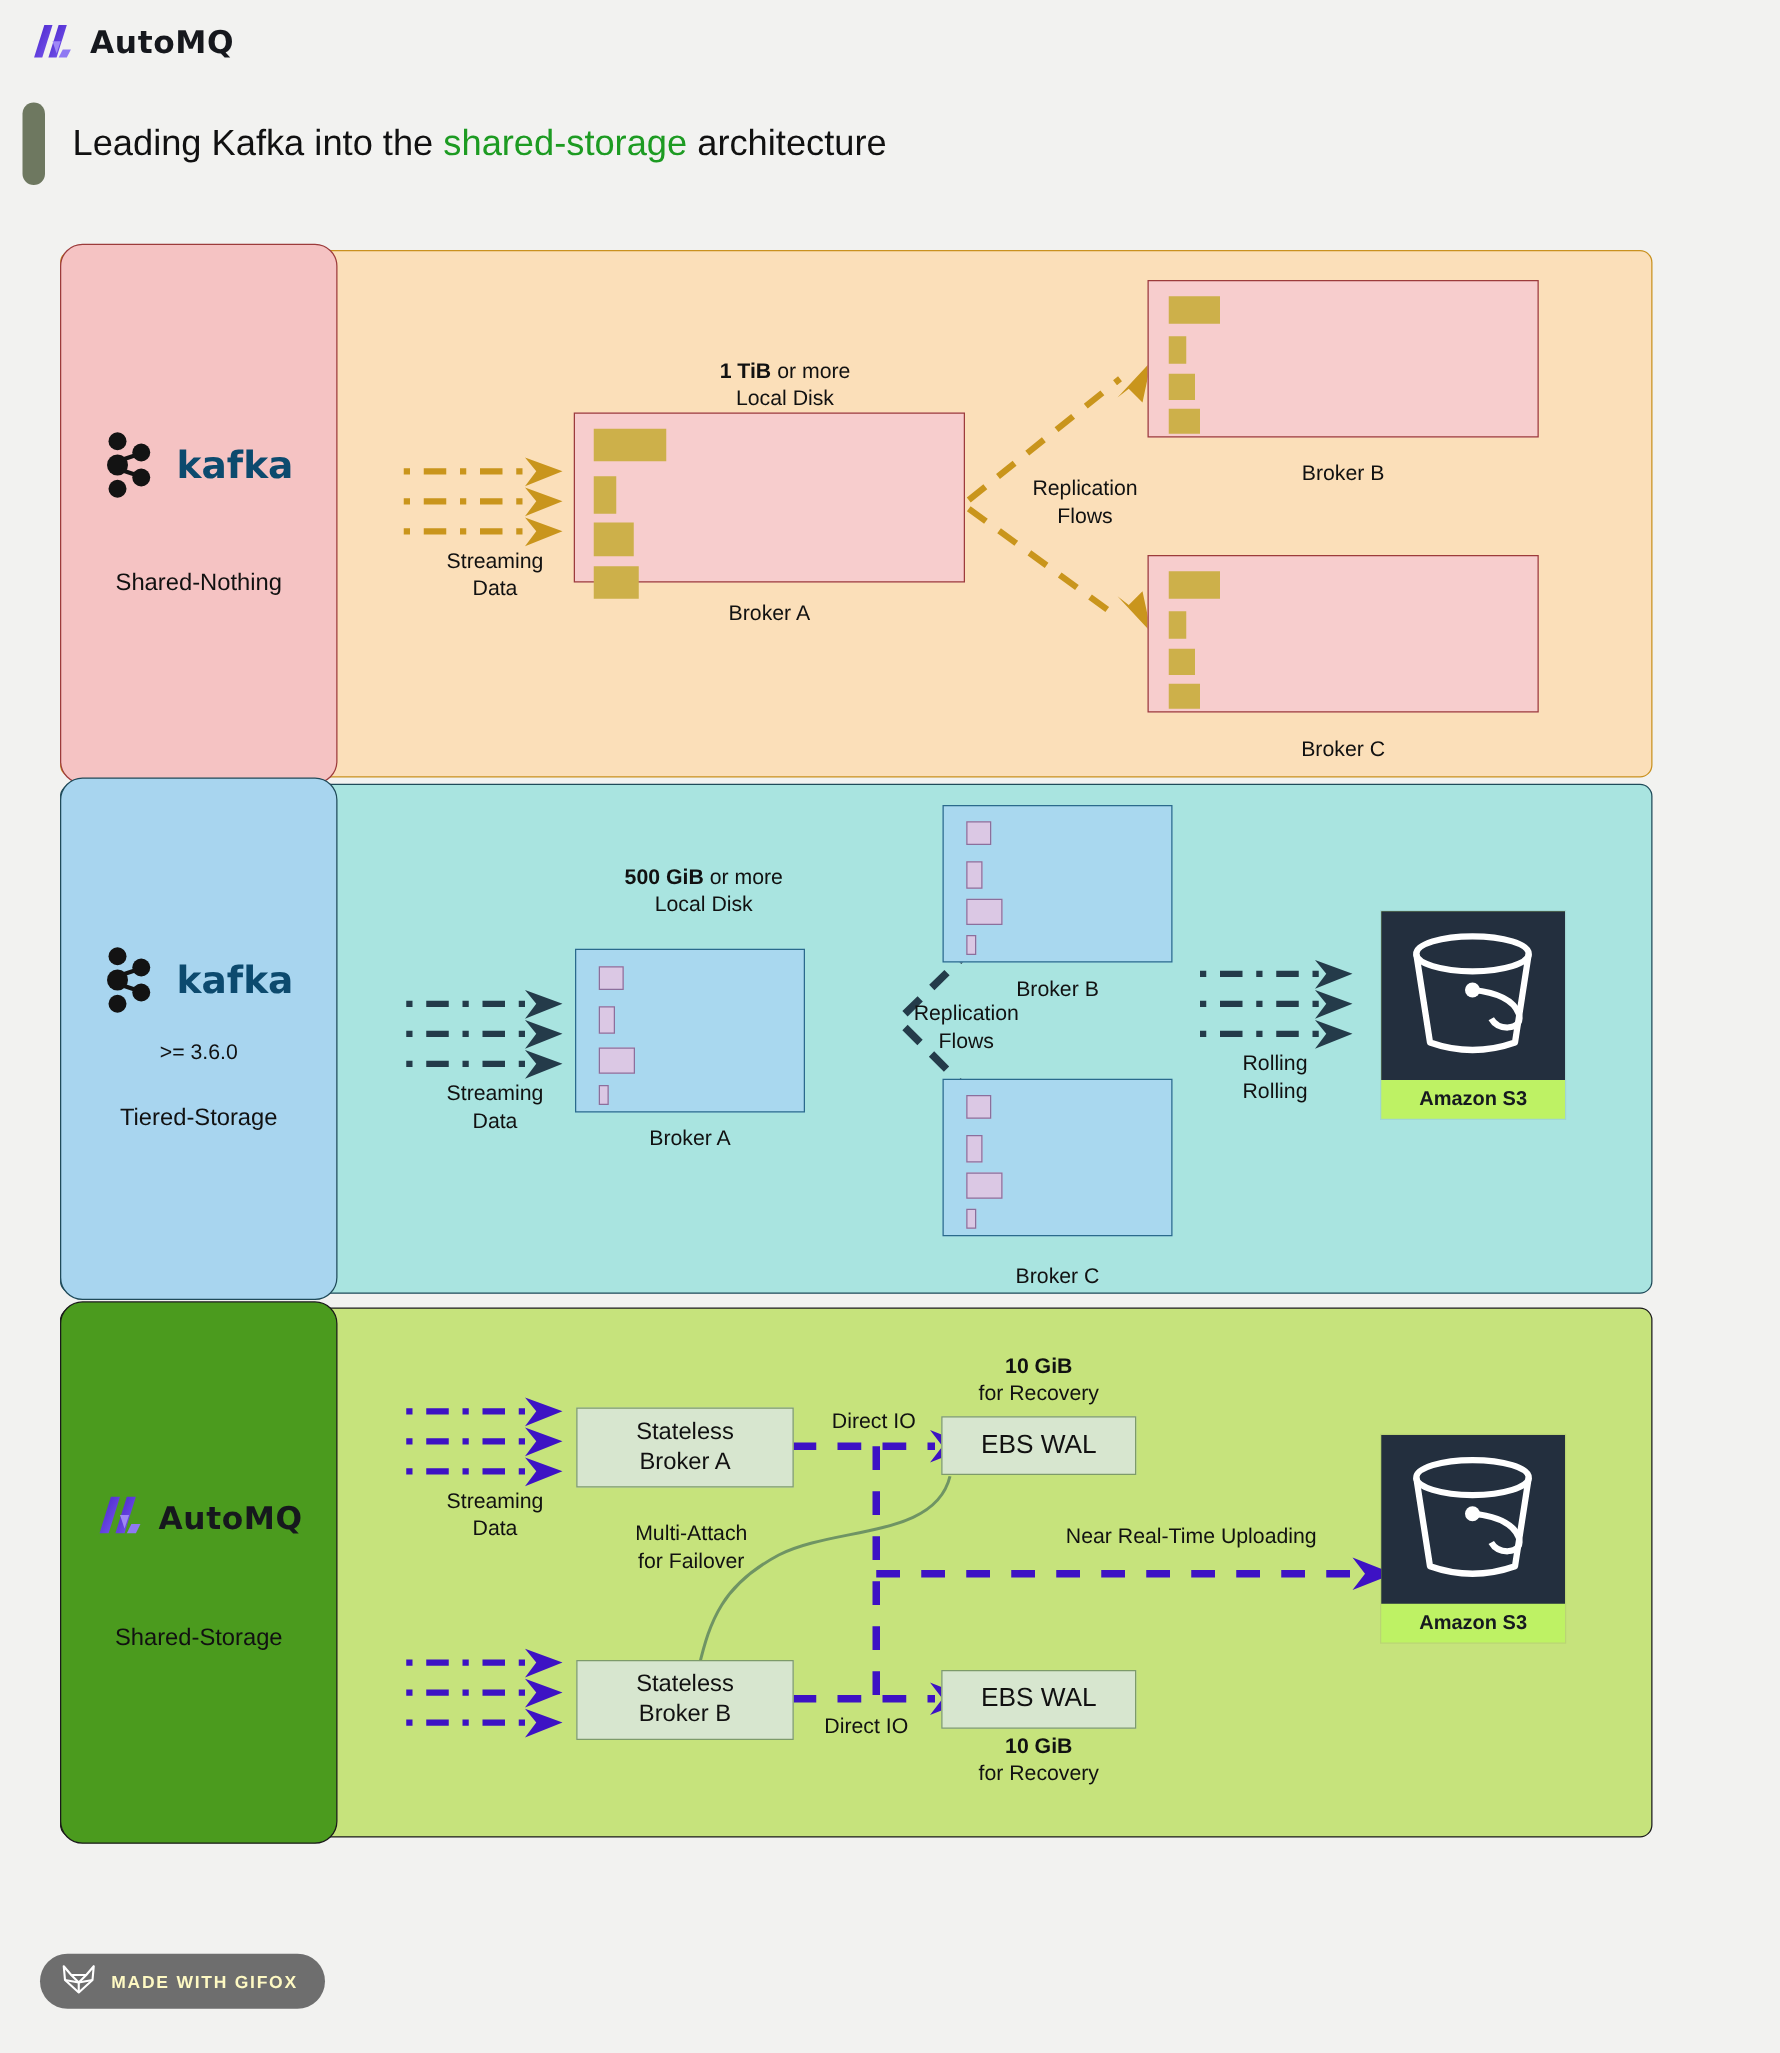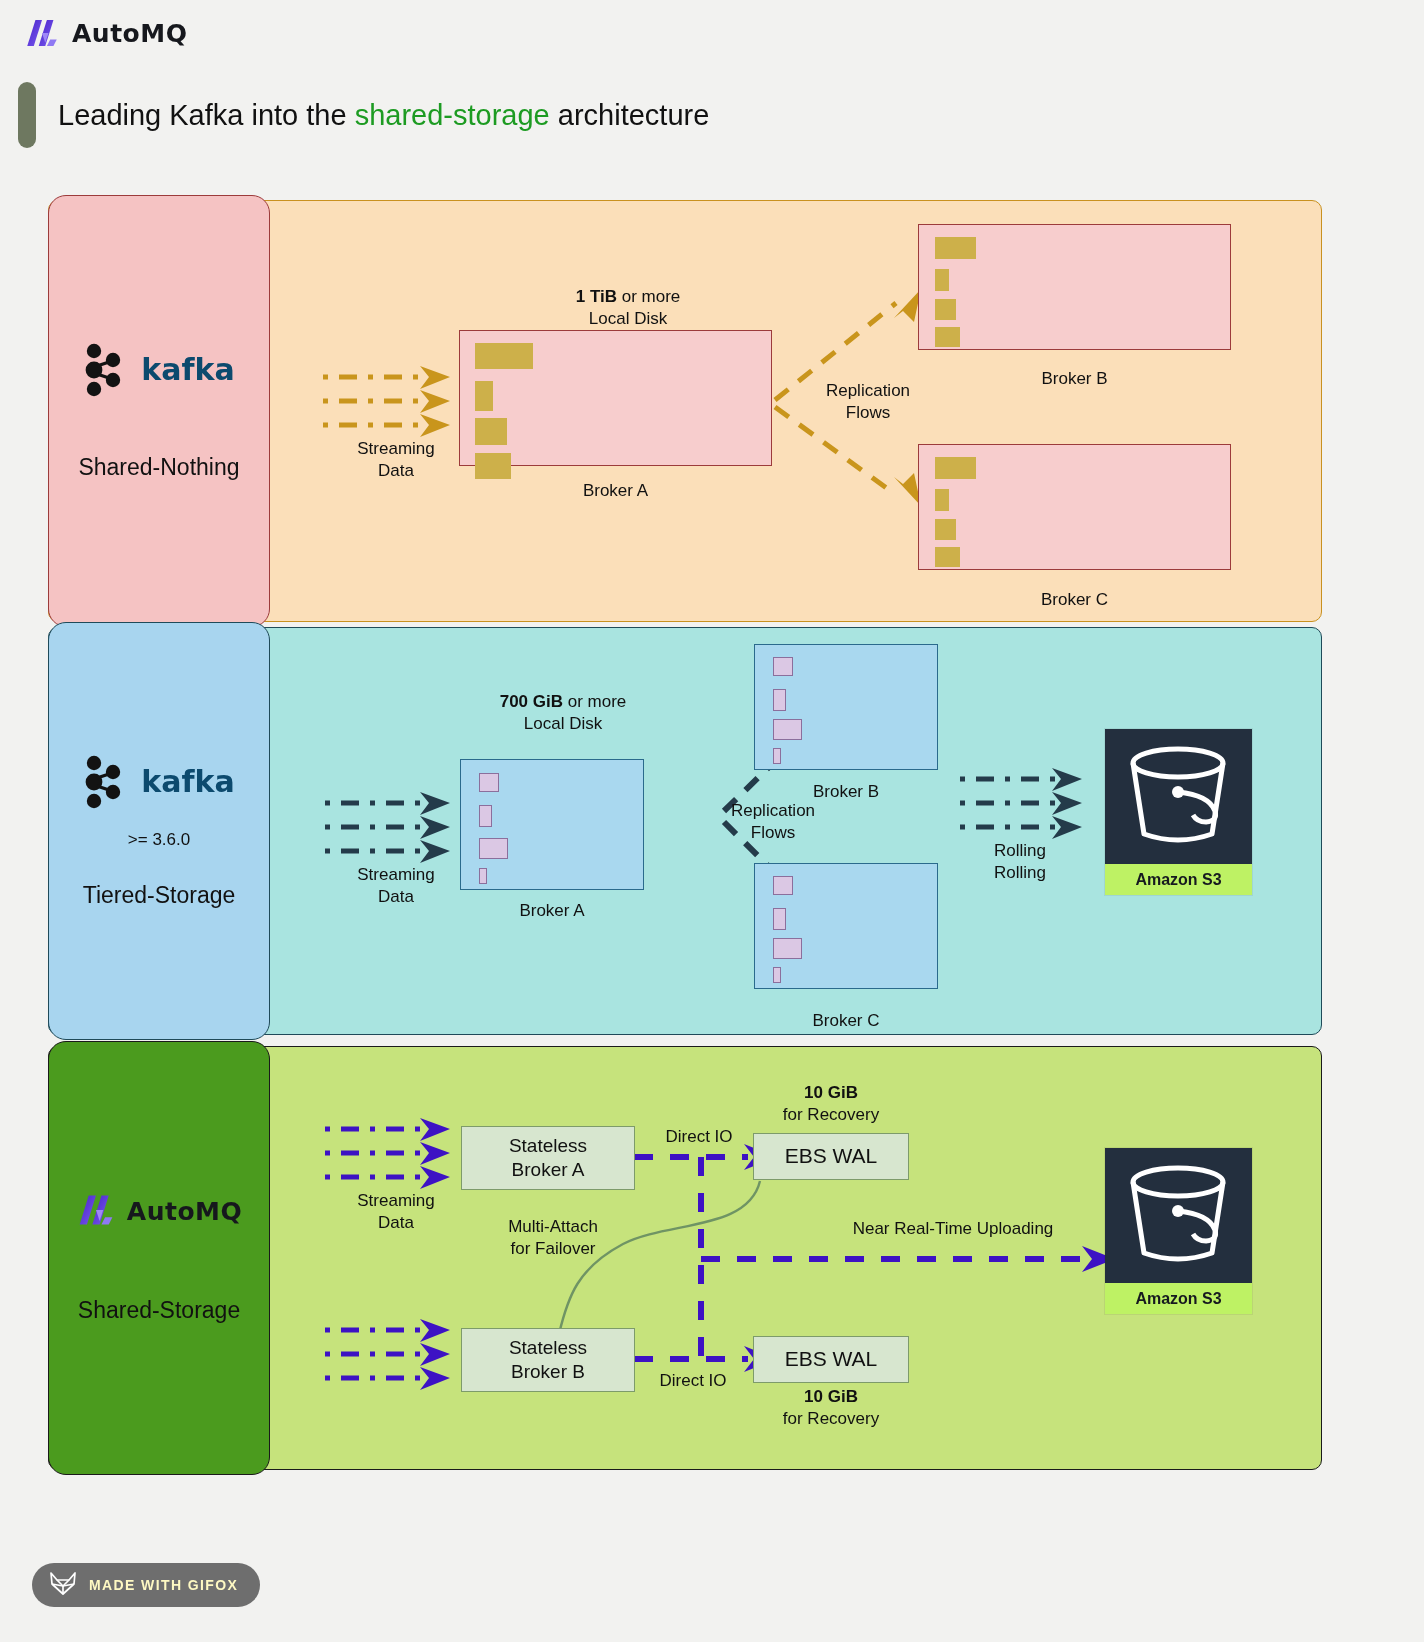--- a/index.html
+++ b/index.html
@@ -30,7 +30,7 @@
     display: flex; flex-direction: column; align-items: center; justify-content: center;
     z-index: 4;
   }
-  .row-label-title { font-size: 23px; color: #111; text-align: right; }
+  .row-label-title { font-size: 19px; color: #111; text-align: right; }
   .row-ver { font-size: 17px; color: #111; margin-top: 20px; }
 
   .r1 { top: 200px; width: 1274px; height: 422px; }

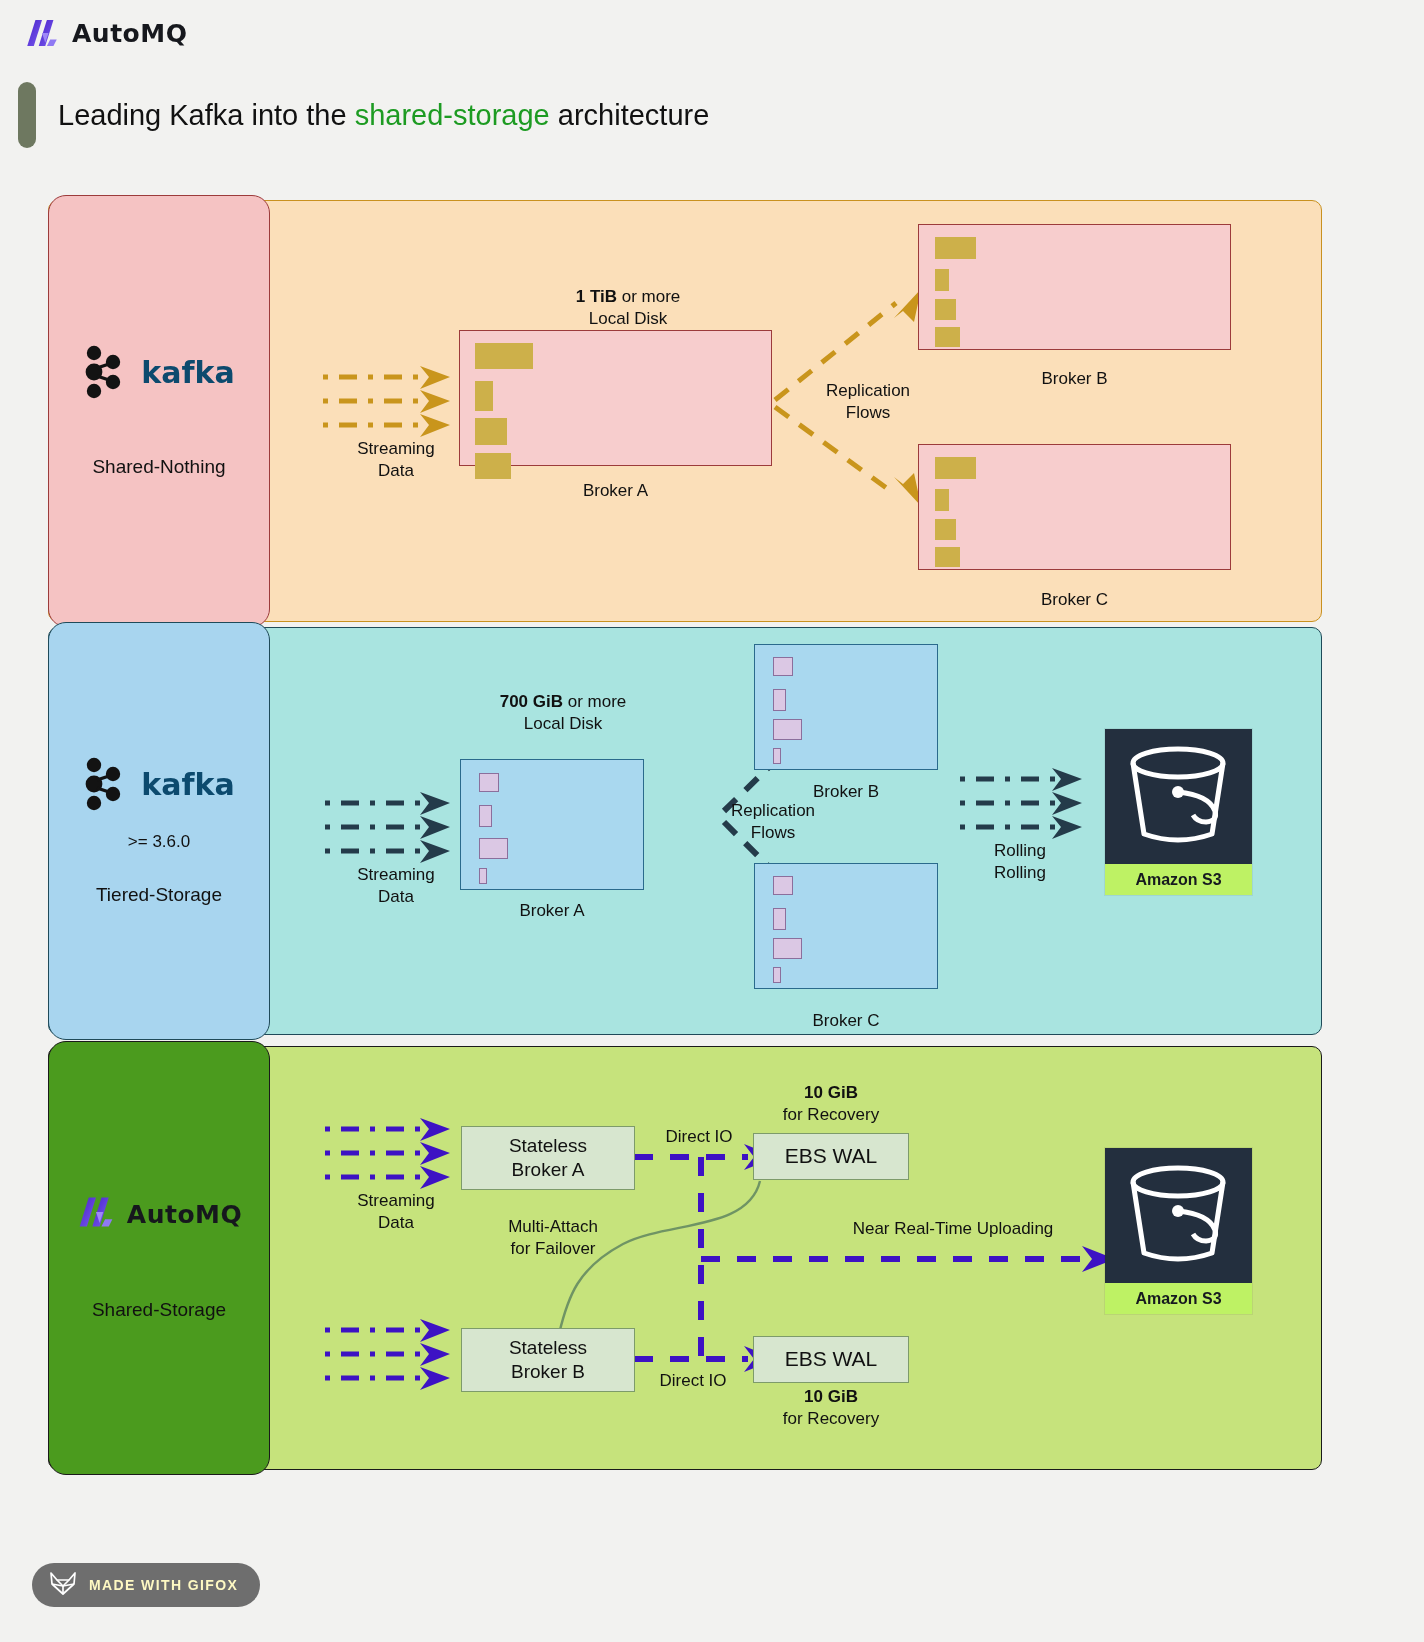--- a/index.html
+++ b/index.html
@@ -268,7 +268,7 @@
     </div>
 
     <div class="cap" style="left:390px; top:64px; width:250px;">
-      <span><b>700 GiB</b><span> or more</span></span><br>
+      <span><b>500 GiB</b><span> or more</span></span><br>
       <span>Local Disk</span>
     </div>
 

